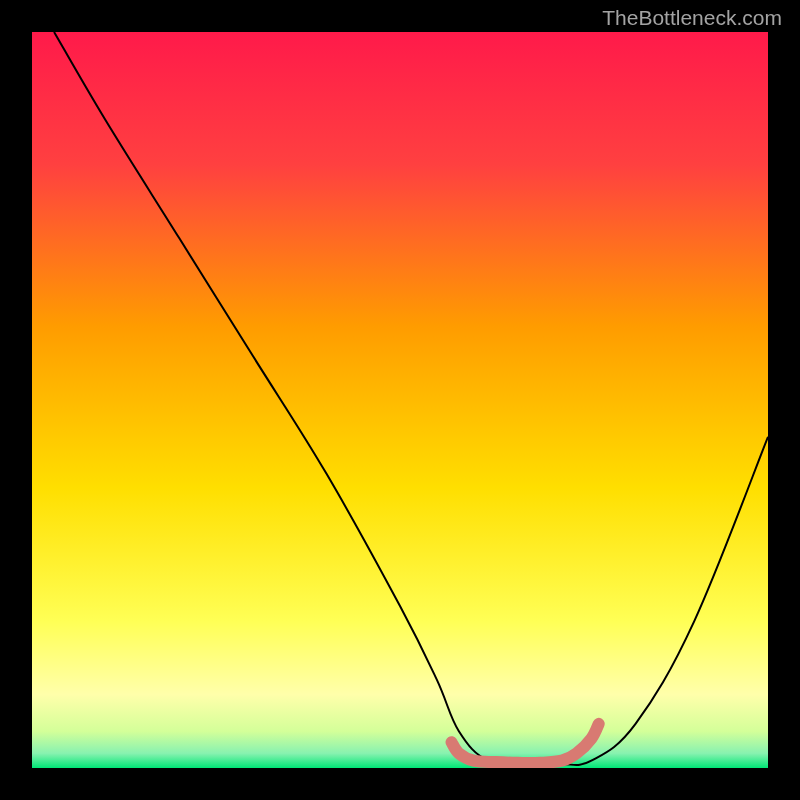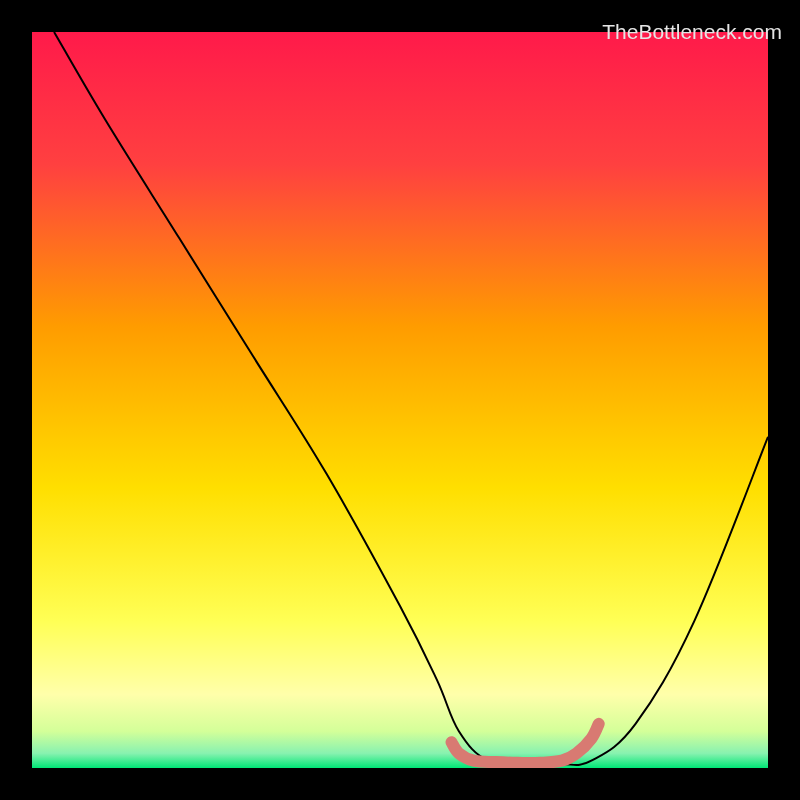--- a/index.html
+++ b/index.html
@@ -19,9 +19,9 @@
   }
   .watermark {
     position: absolute;
-    top: 20px;
+    top: 6px;
     right: 18px;
-    color: #e5e5e5;
+    color: #a3a3a3;
     font-size: 21px;
     font-weight: normal;
     z-index: 10;

